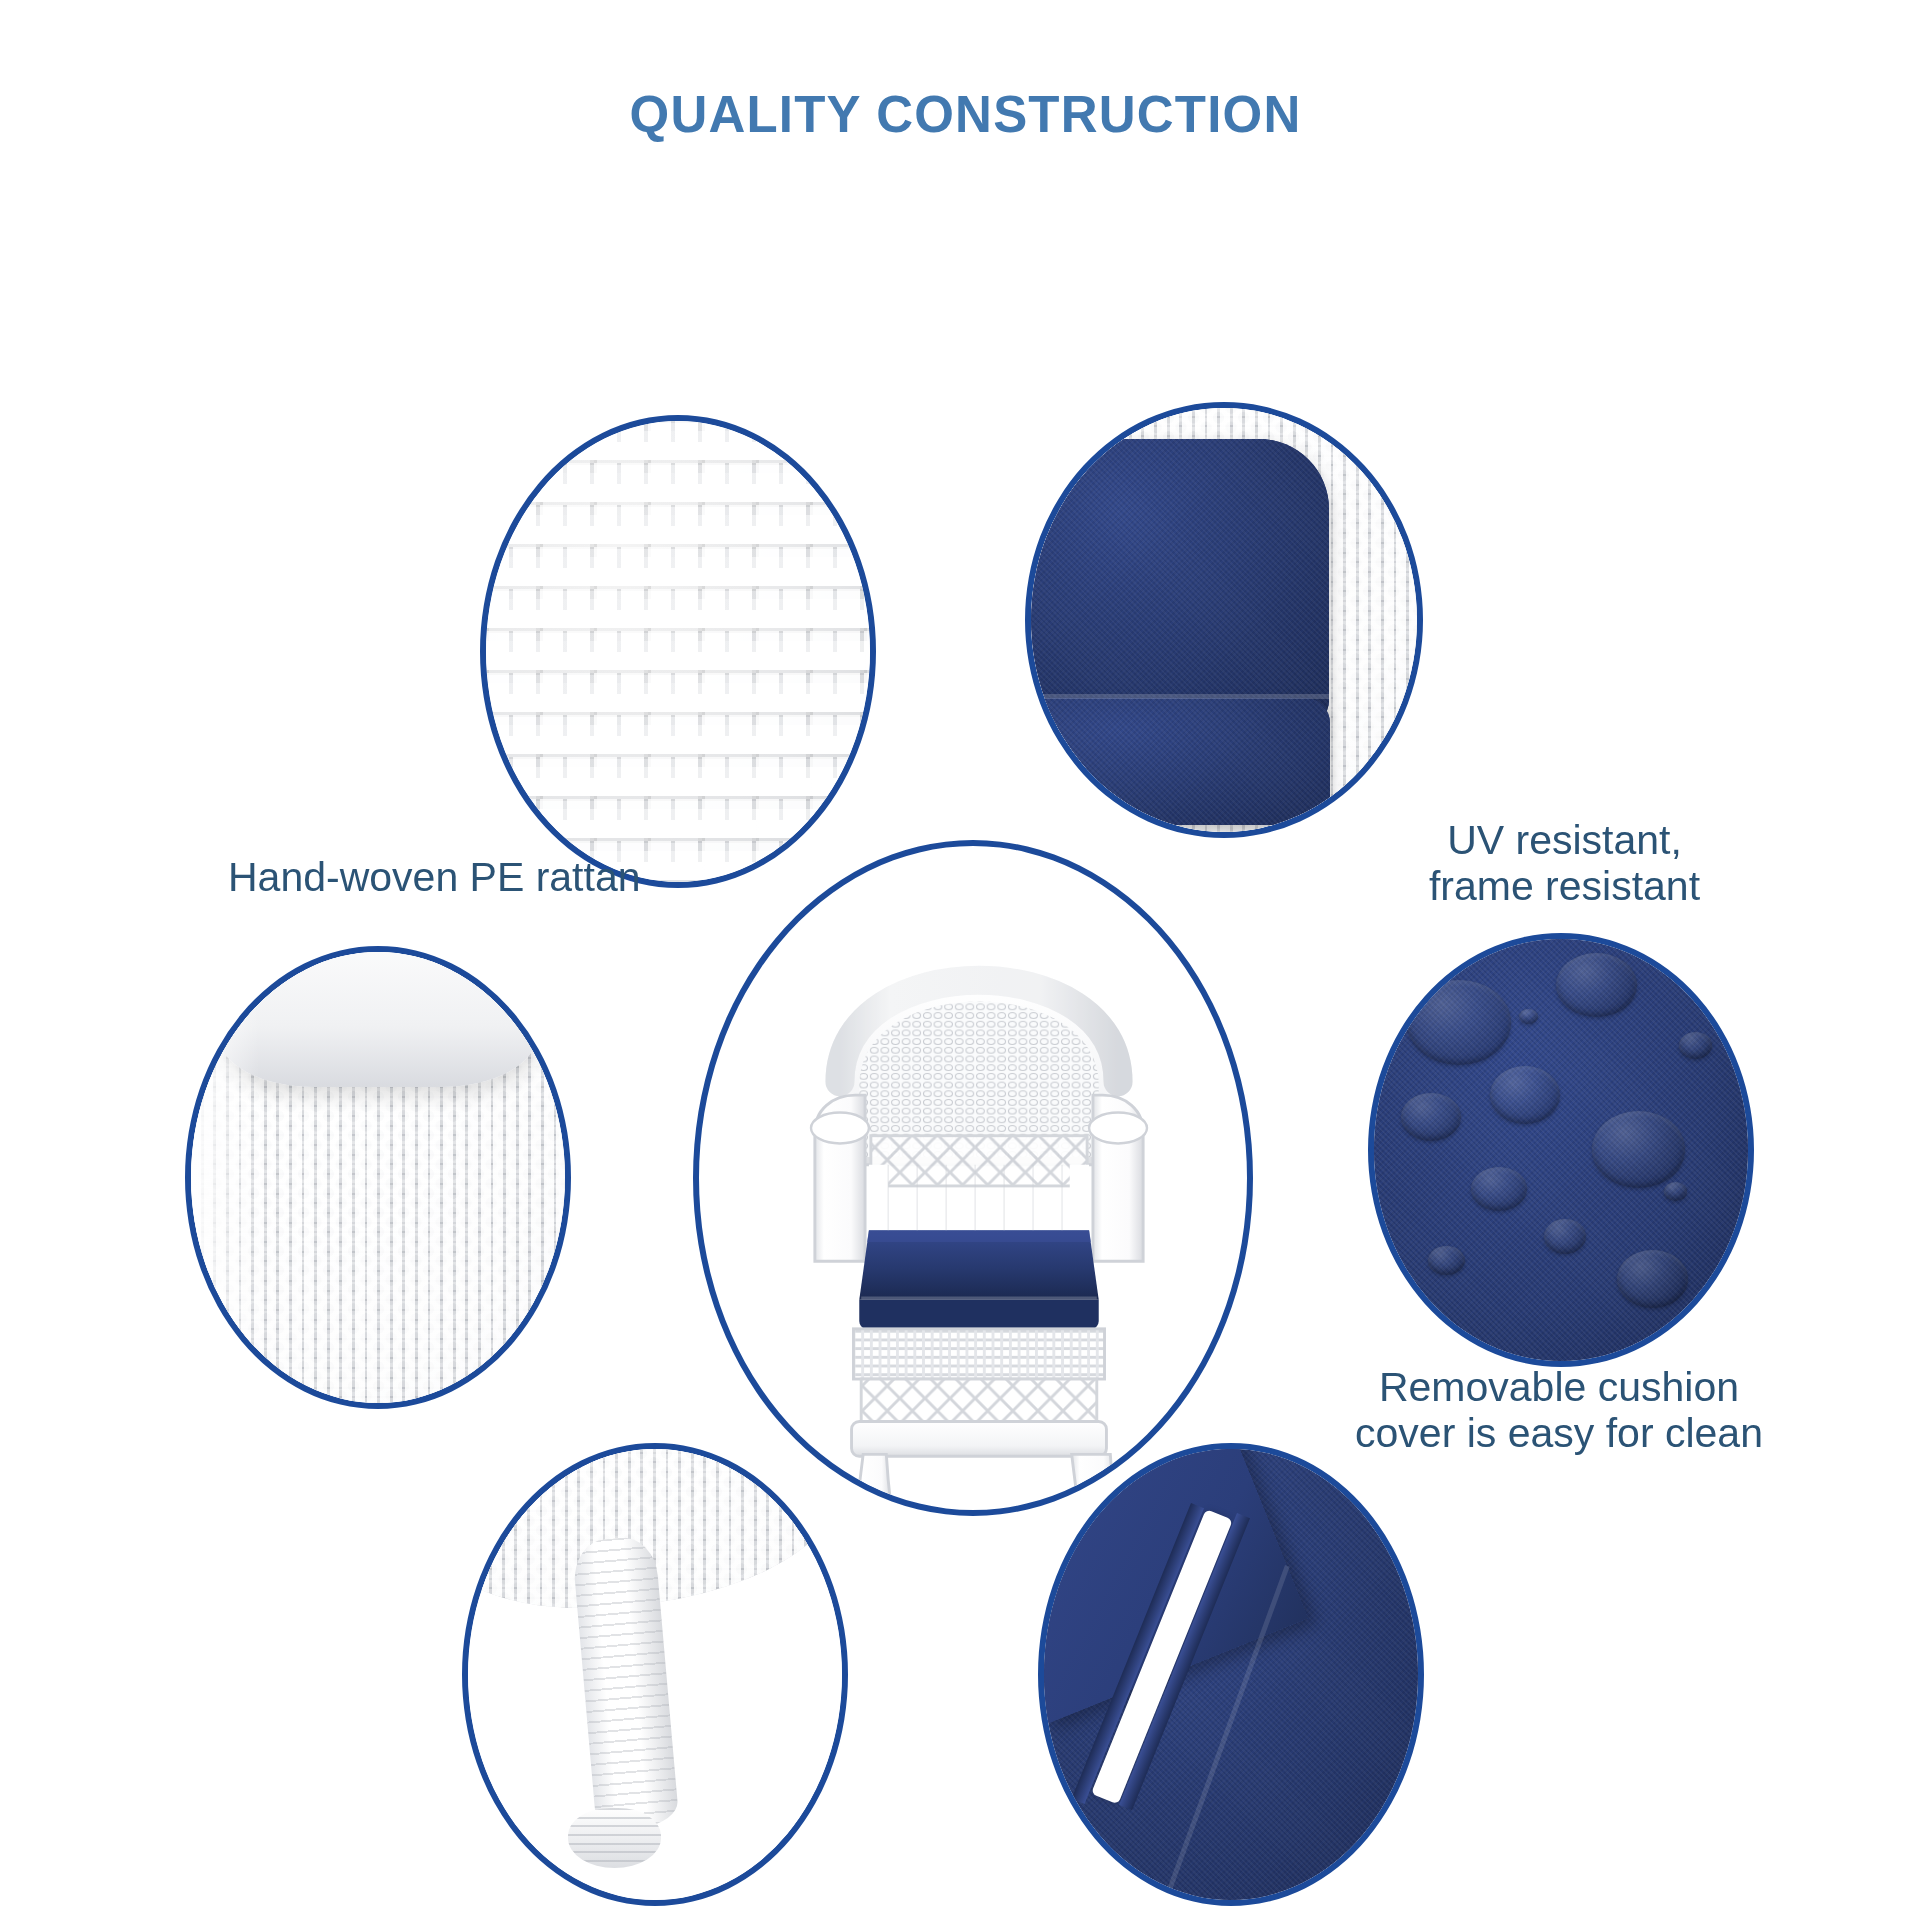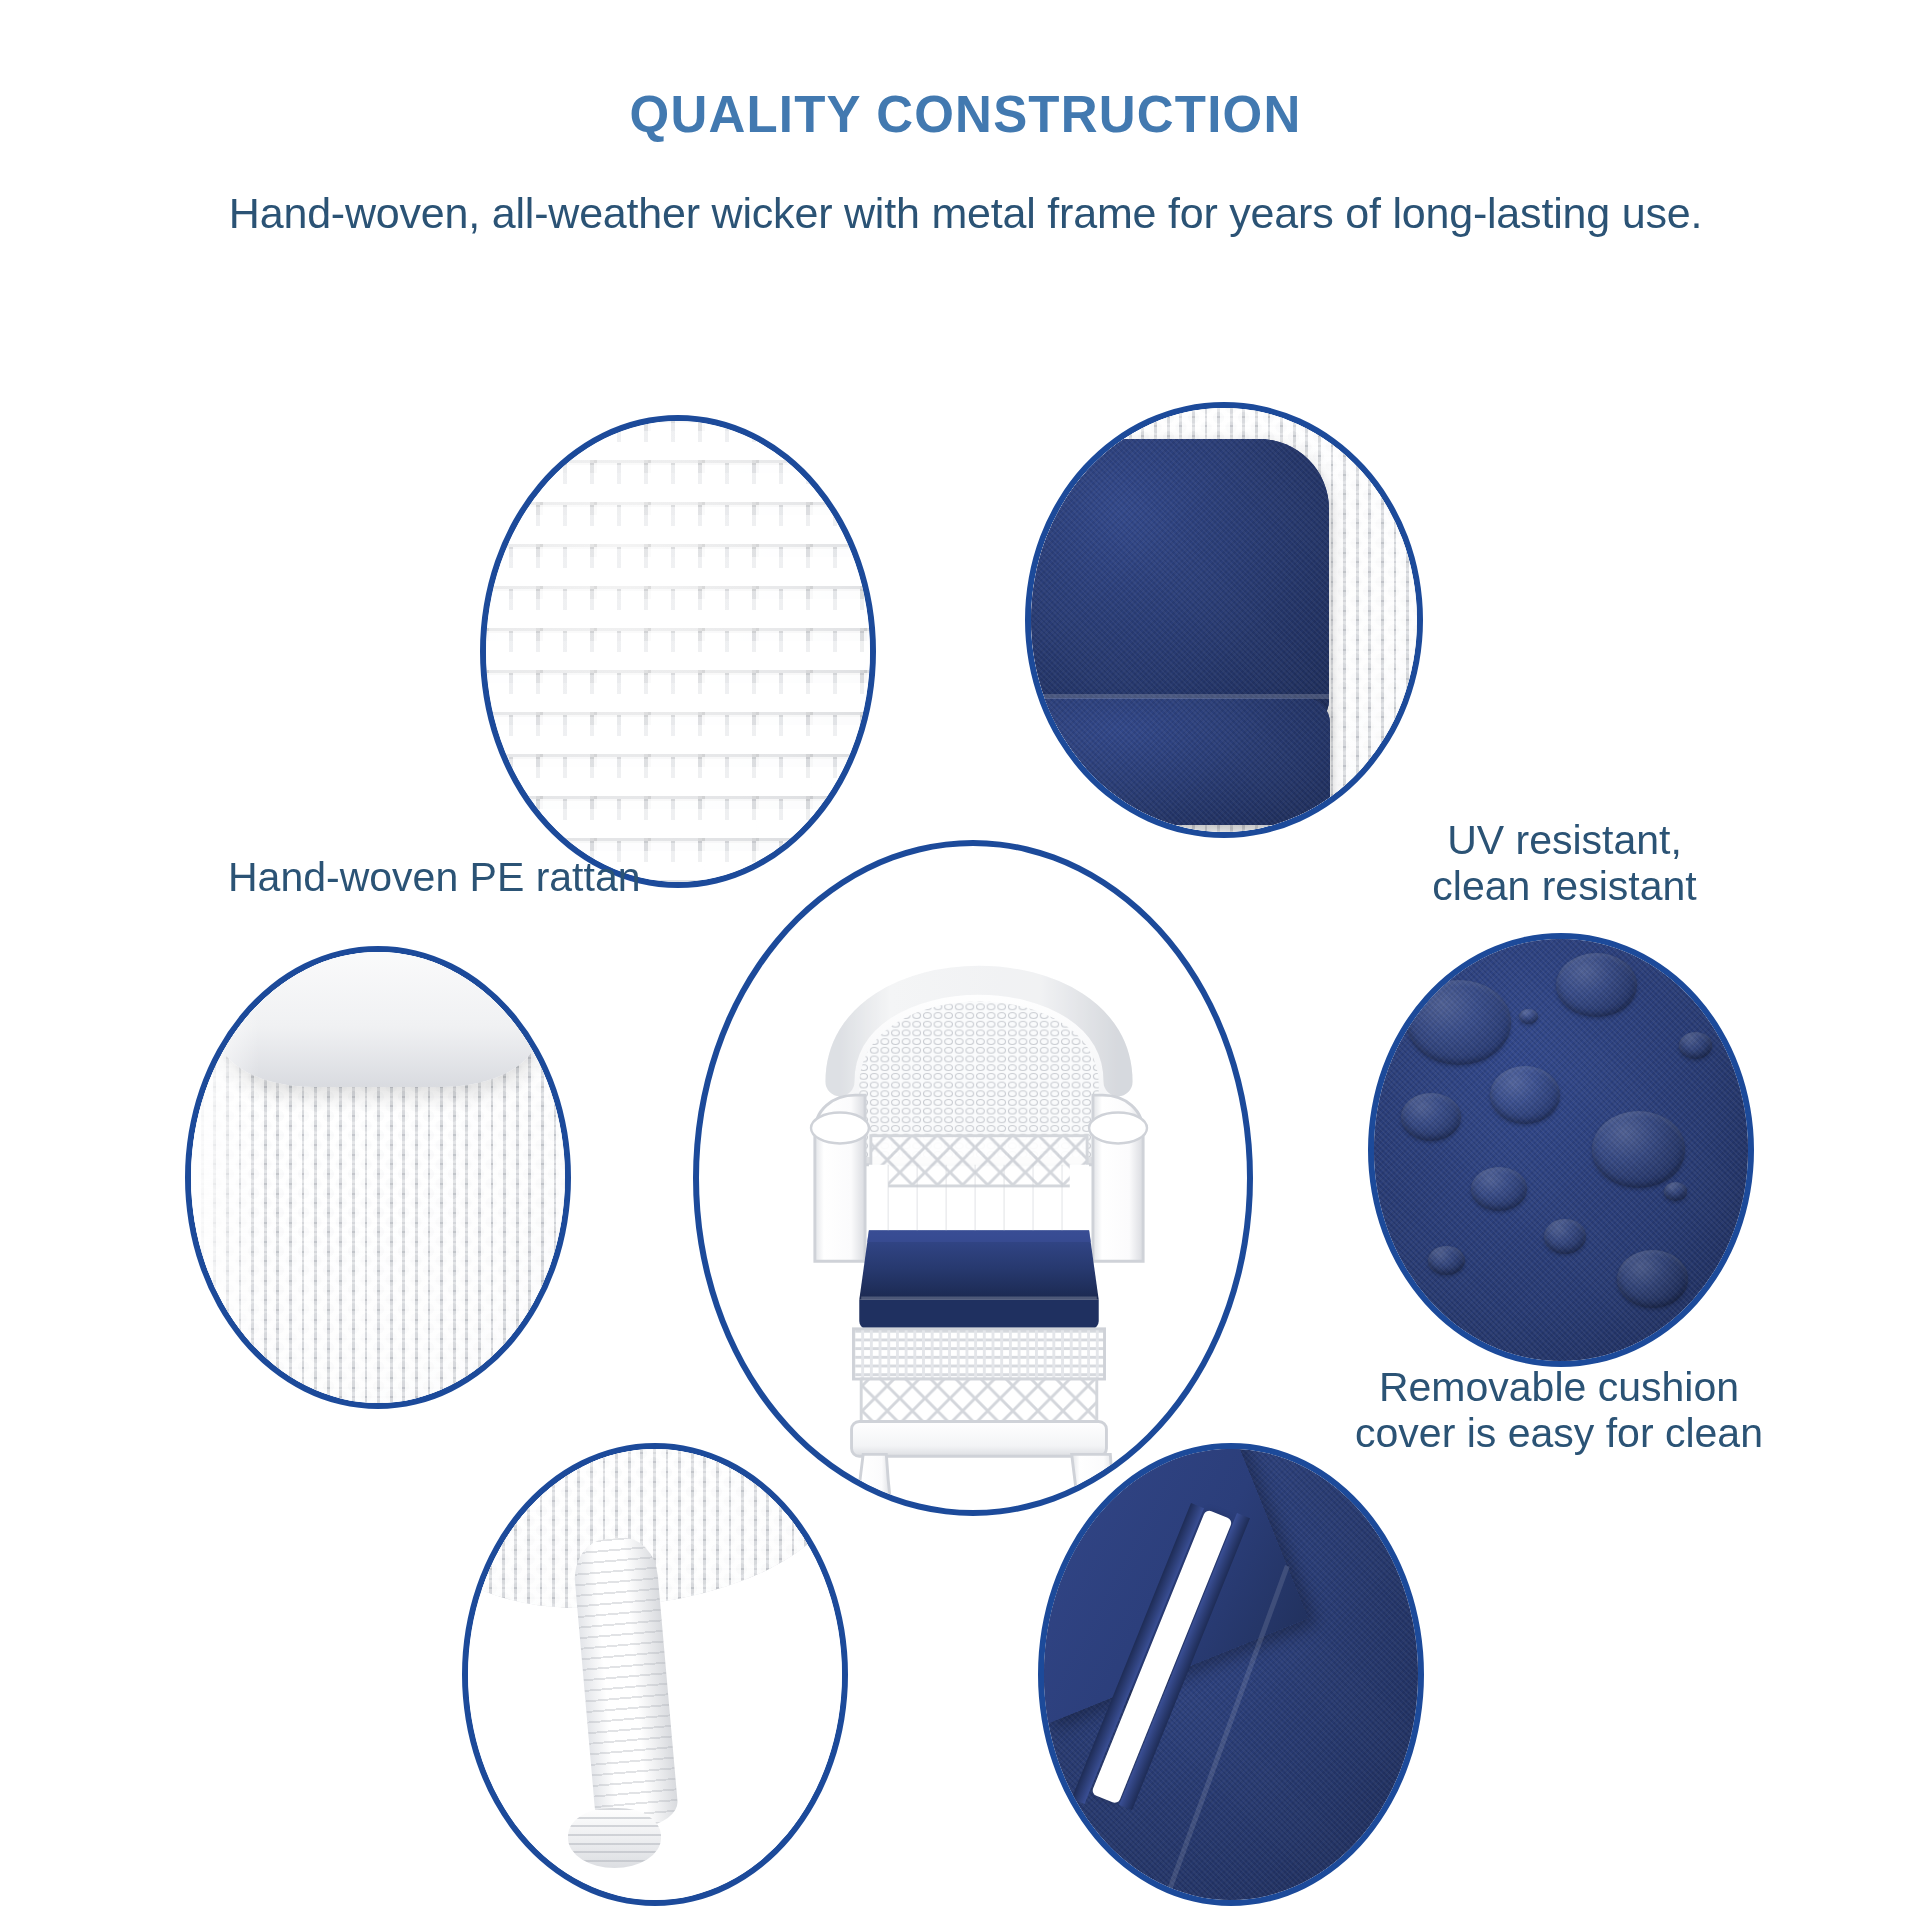--- a/index.html
+++ b/index.html
@@ -173,7 +173,6 @@
 
 <div class="header">
   <h1 class="page-title">QUALITY CONSTRUCTION</h1>
-  <p class="page-subtitle">Hand-woven, all-weather wicker with metal frame for years of long-lasting use.</p>
 </div>
 
 <div class="features">

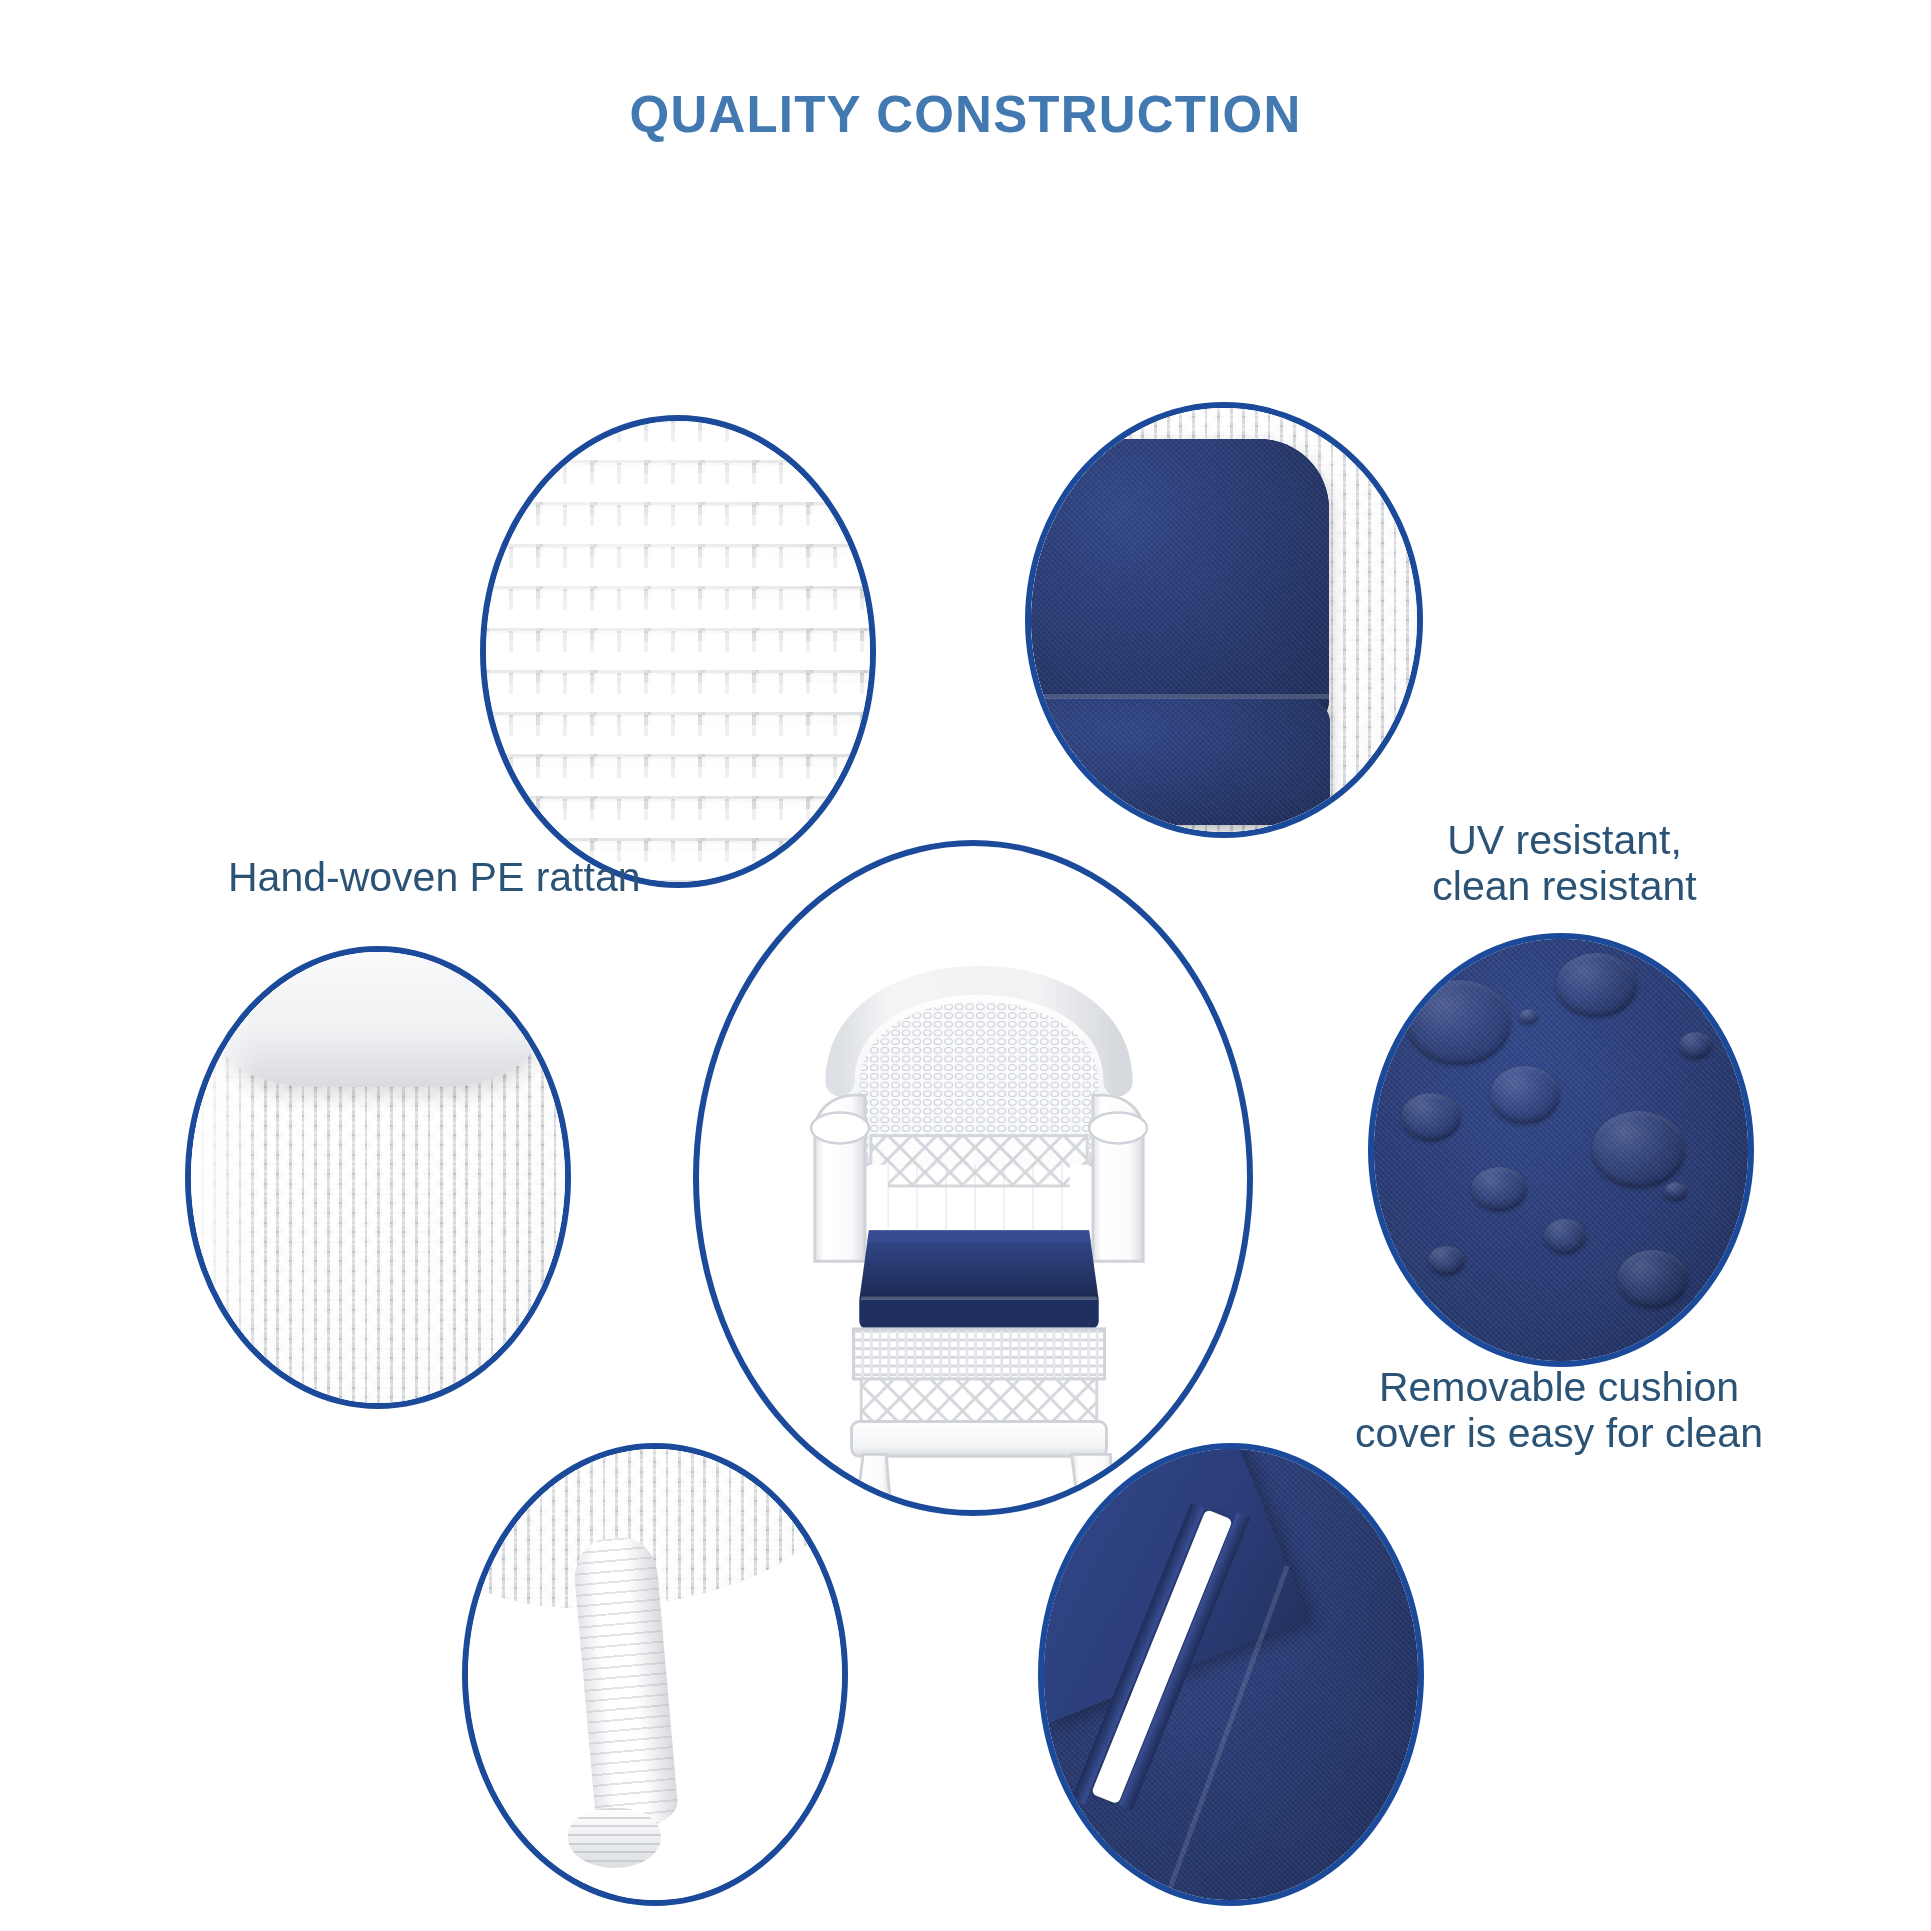--- a/index.html
+++ b/index.html
@@ -379,7 +379,7 @@
   <div class="caption" style="left:228px; top:838px; width:541px;">Hand-woven PE rattan</div>
 
   <div class="caption center" style="left:1352px; top:801px; width:425px;">UV resistant,
-clean resistant</div>
+frame resistant</div>
 
 
   <div class="caption center" style="left:1332px; top:1348px; width:454px;">Removable cushion

